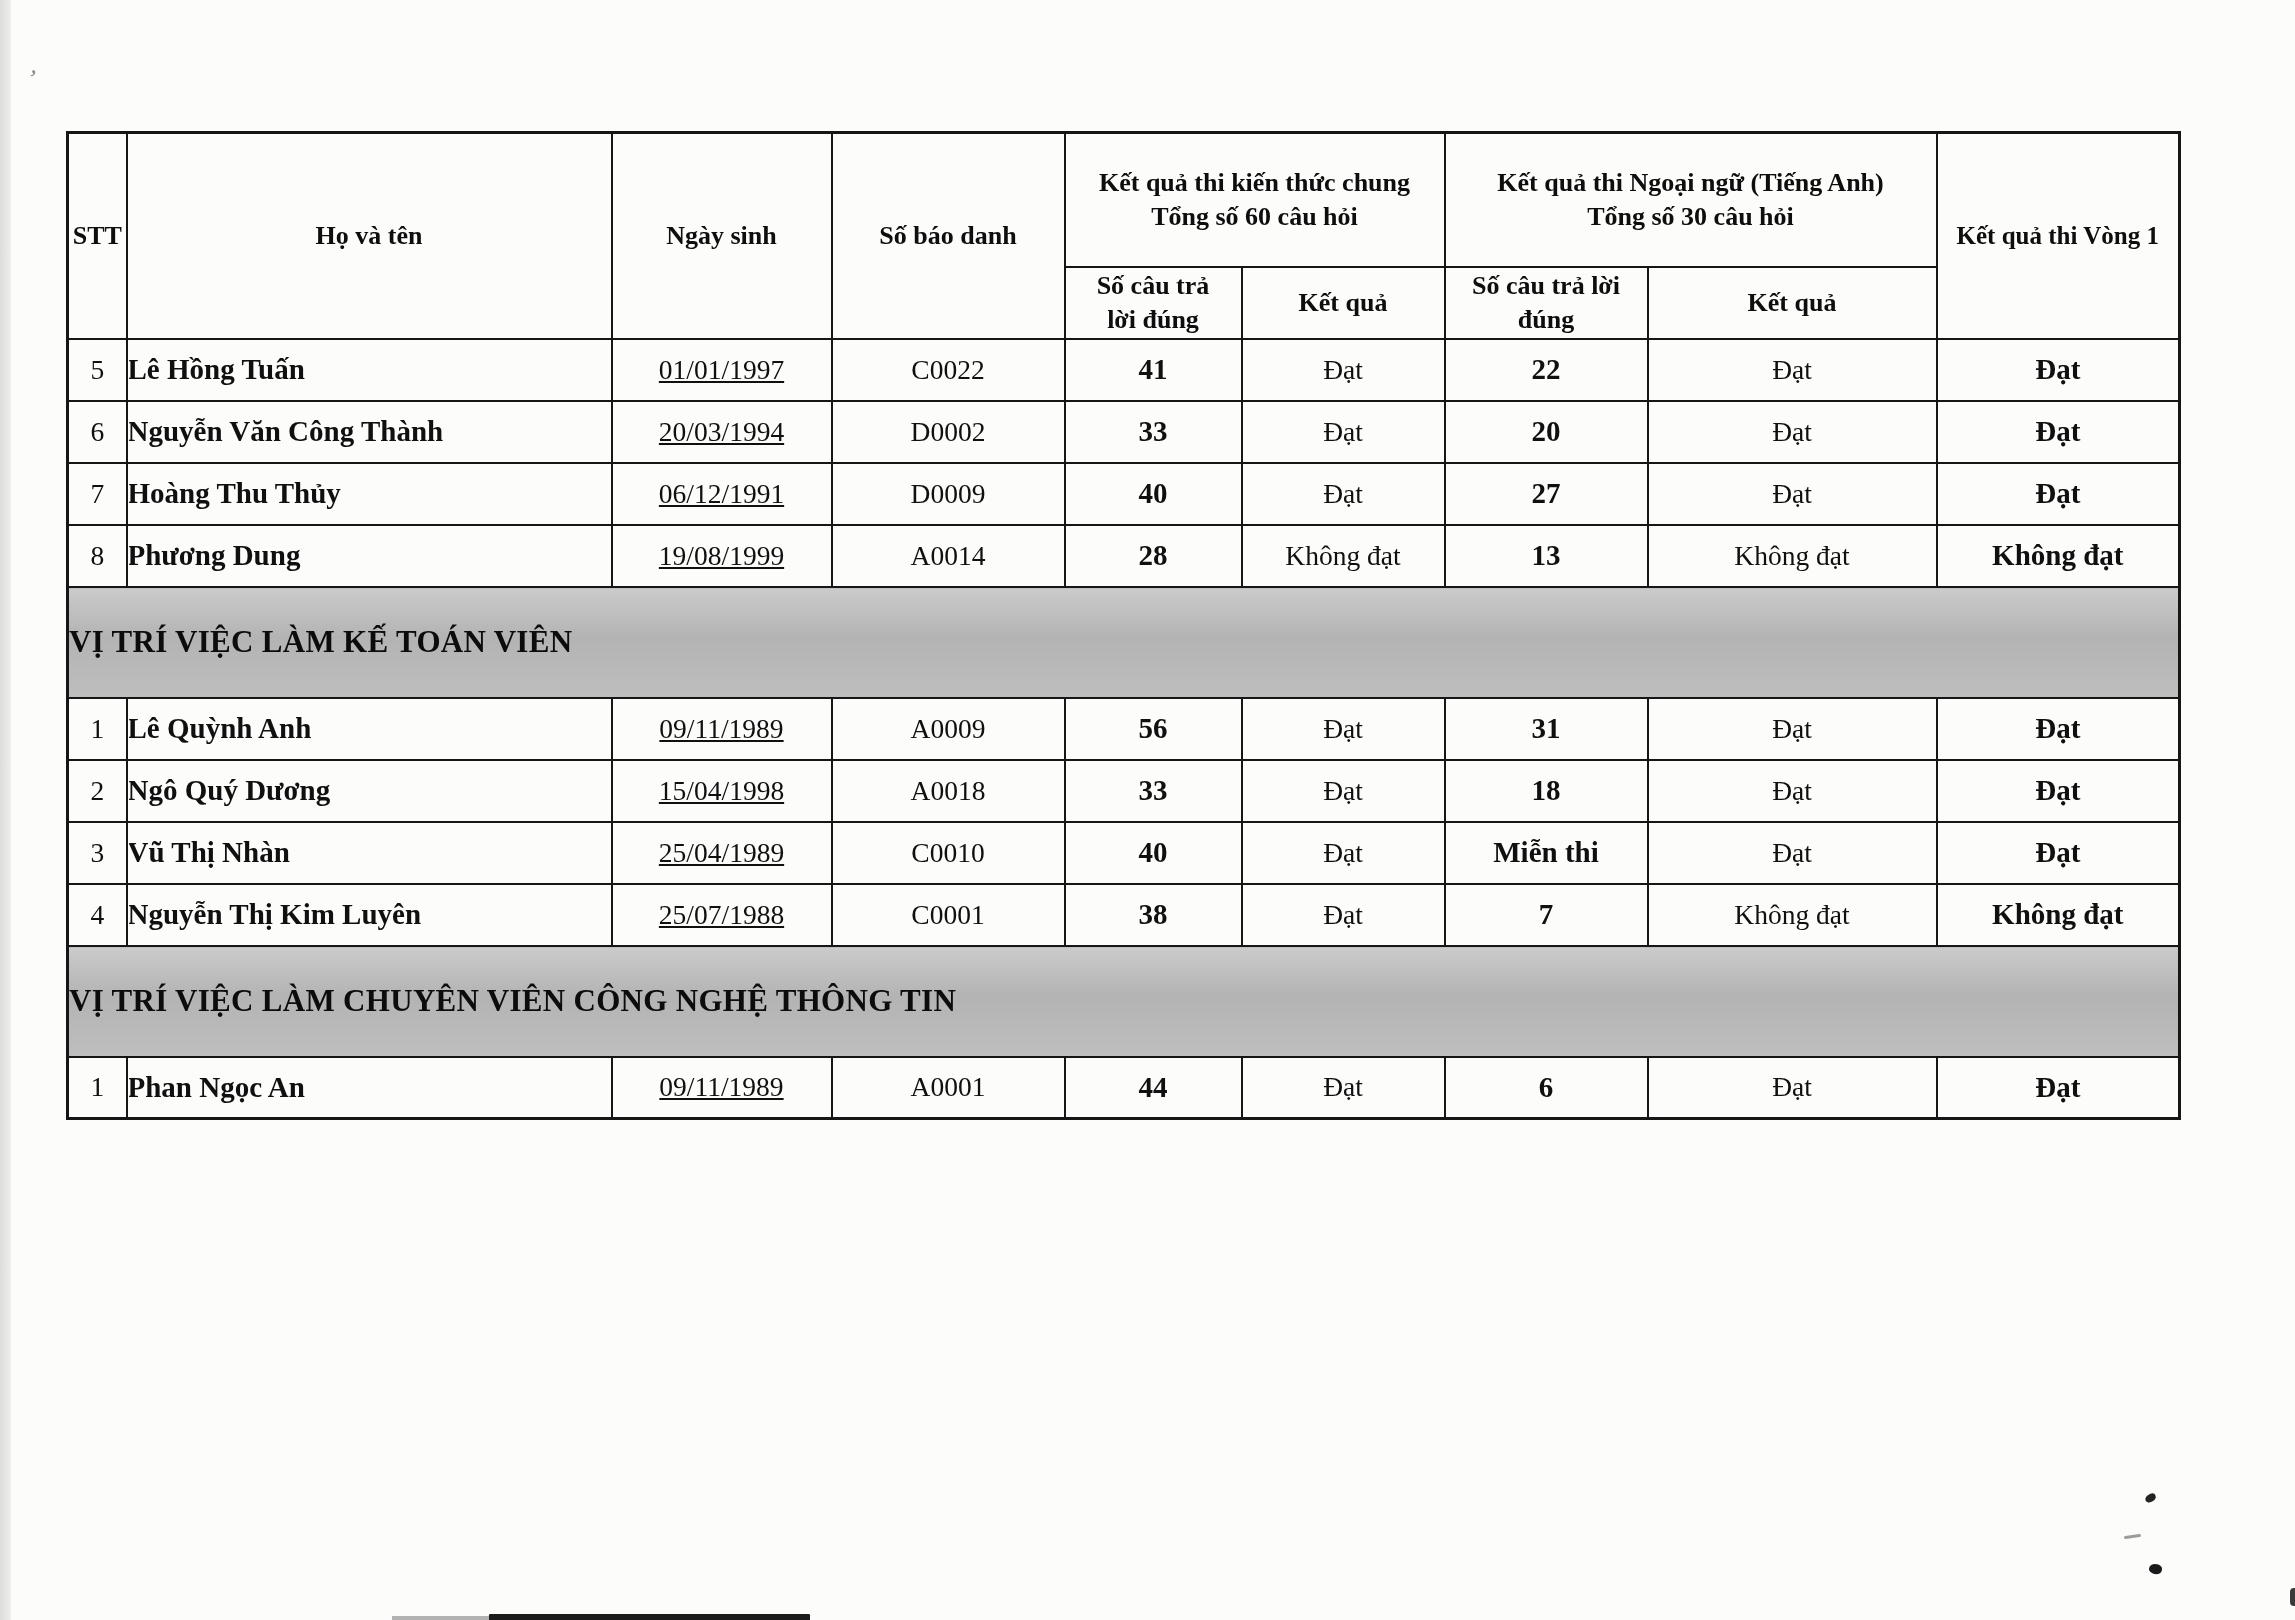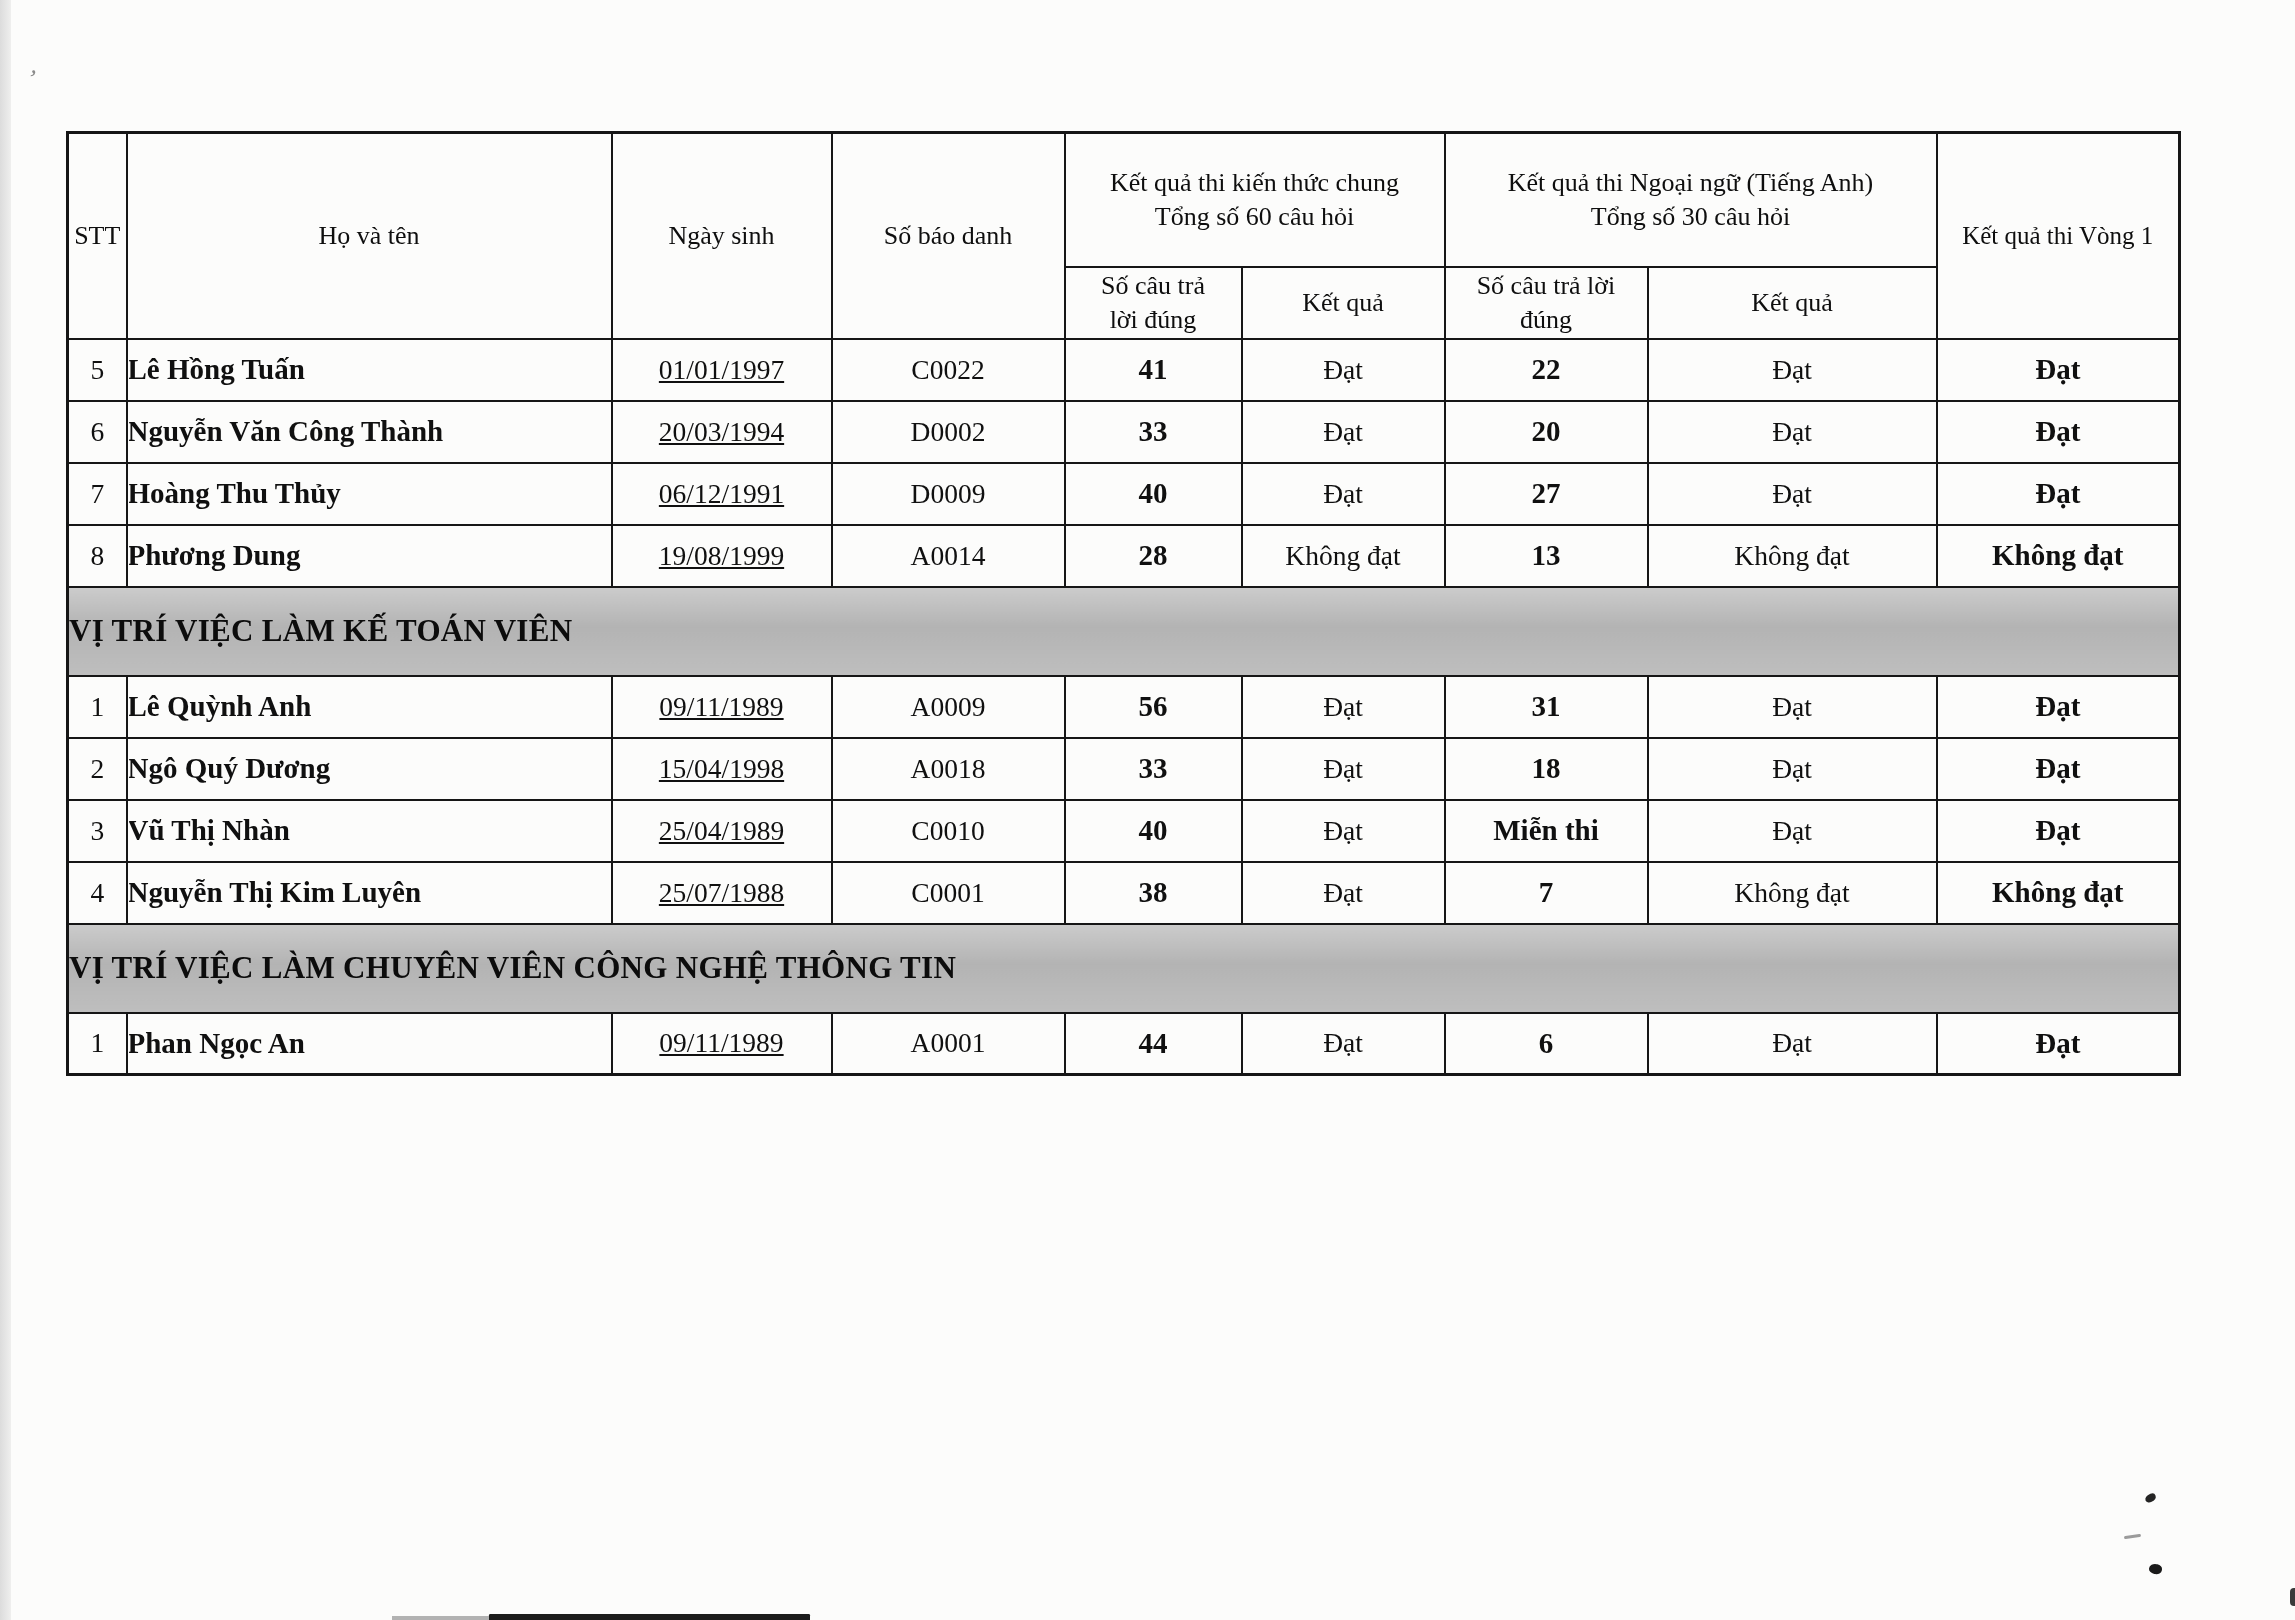--- a/index.html
+++ b/index.html
@@ -46,7 +46,7 @@
   tbody tr.section-row { height: 89px; }
 
   thead th {
-    font-weight: normal;
+    font-weight: bold;
     font-size: 26px;
     line-height: 1.3;
     text-align: center;

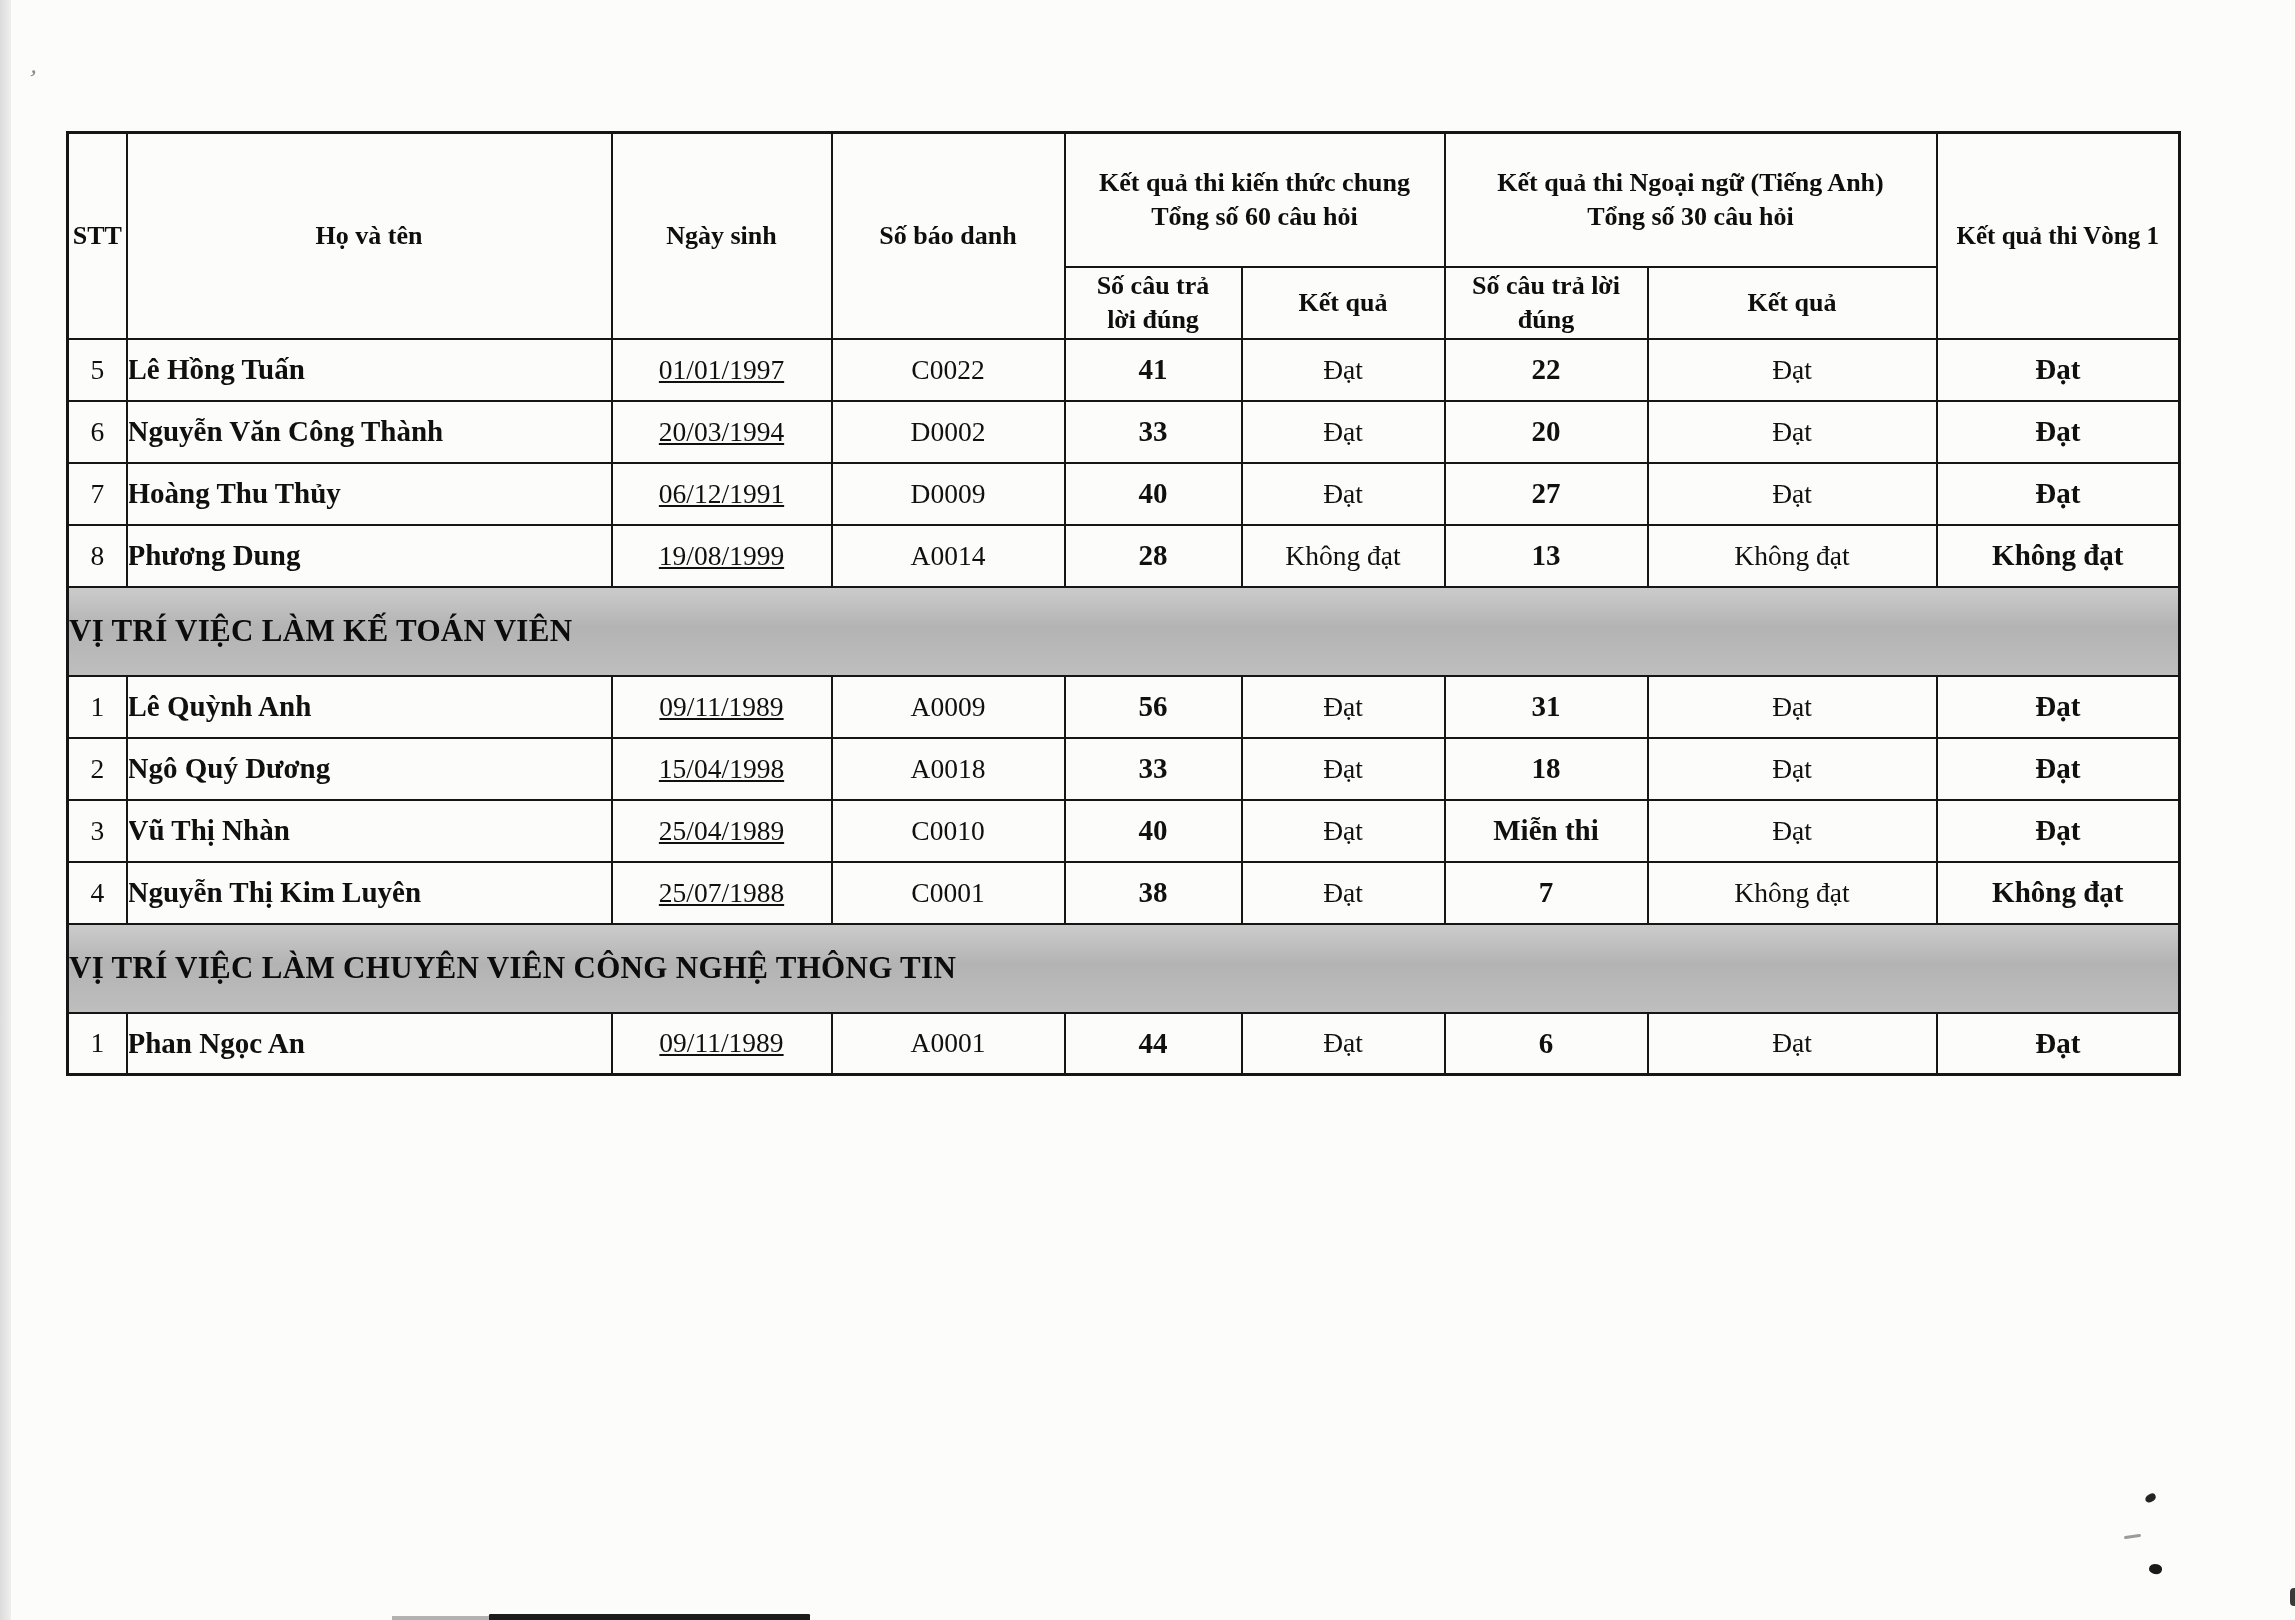--- a/index.html
+++ b/index.html
@@ -43,7 +43,7 @@
   tr.h-main { height: 134px; }
   tr.h-sub  { height: 72px; }
   tbody tr.data-row { height: 62px; }
-  tbody tr.section-row { height: 89px; }
+  tbody tr.section-row { height: 111px; }
 
   thead th {
     font-weight: bold;

